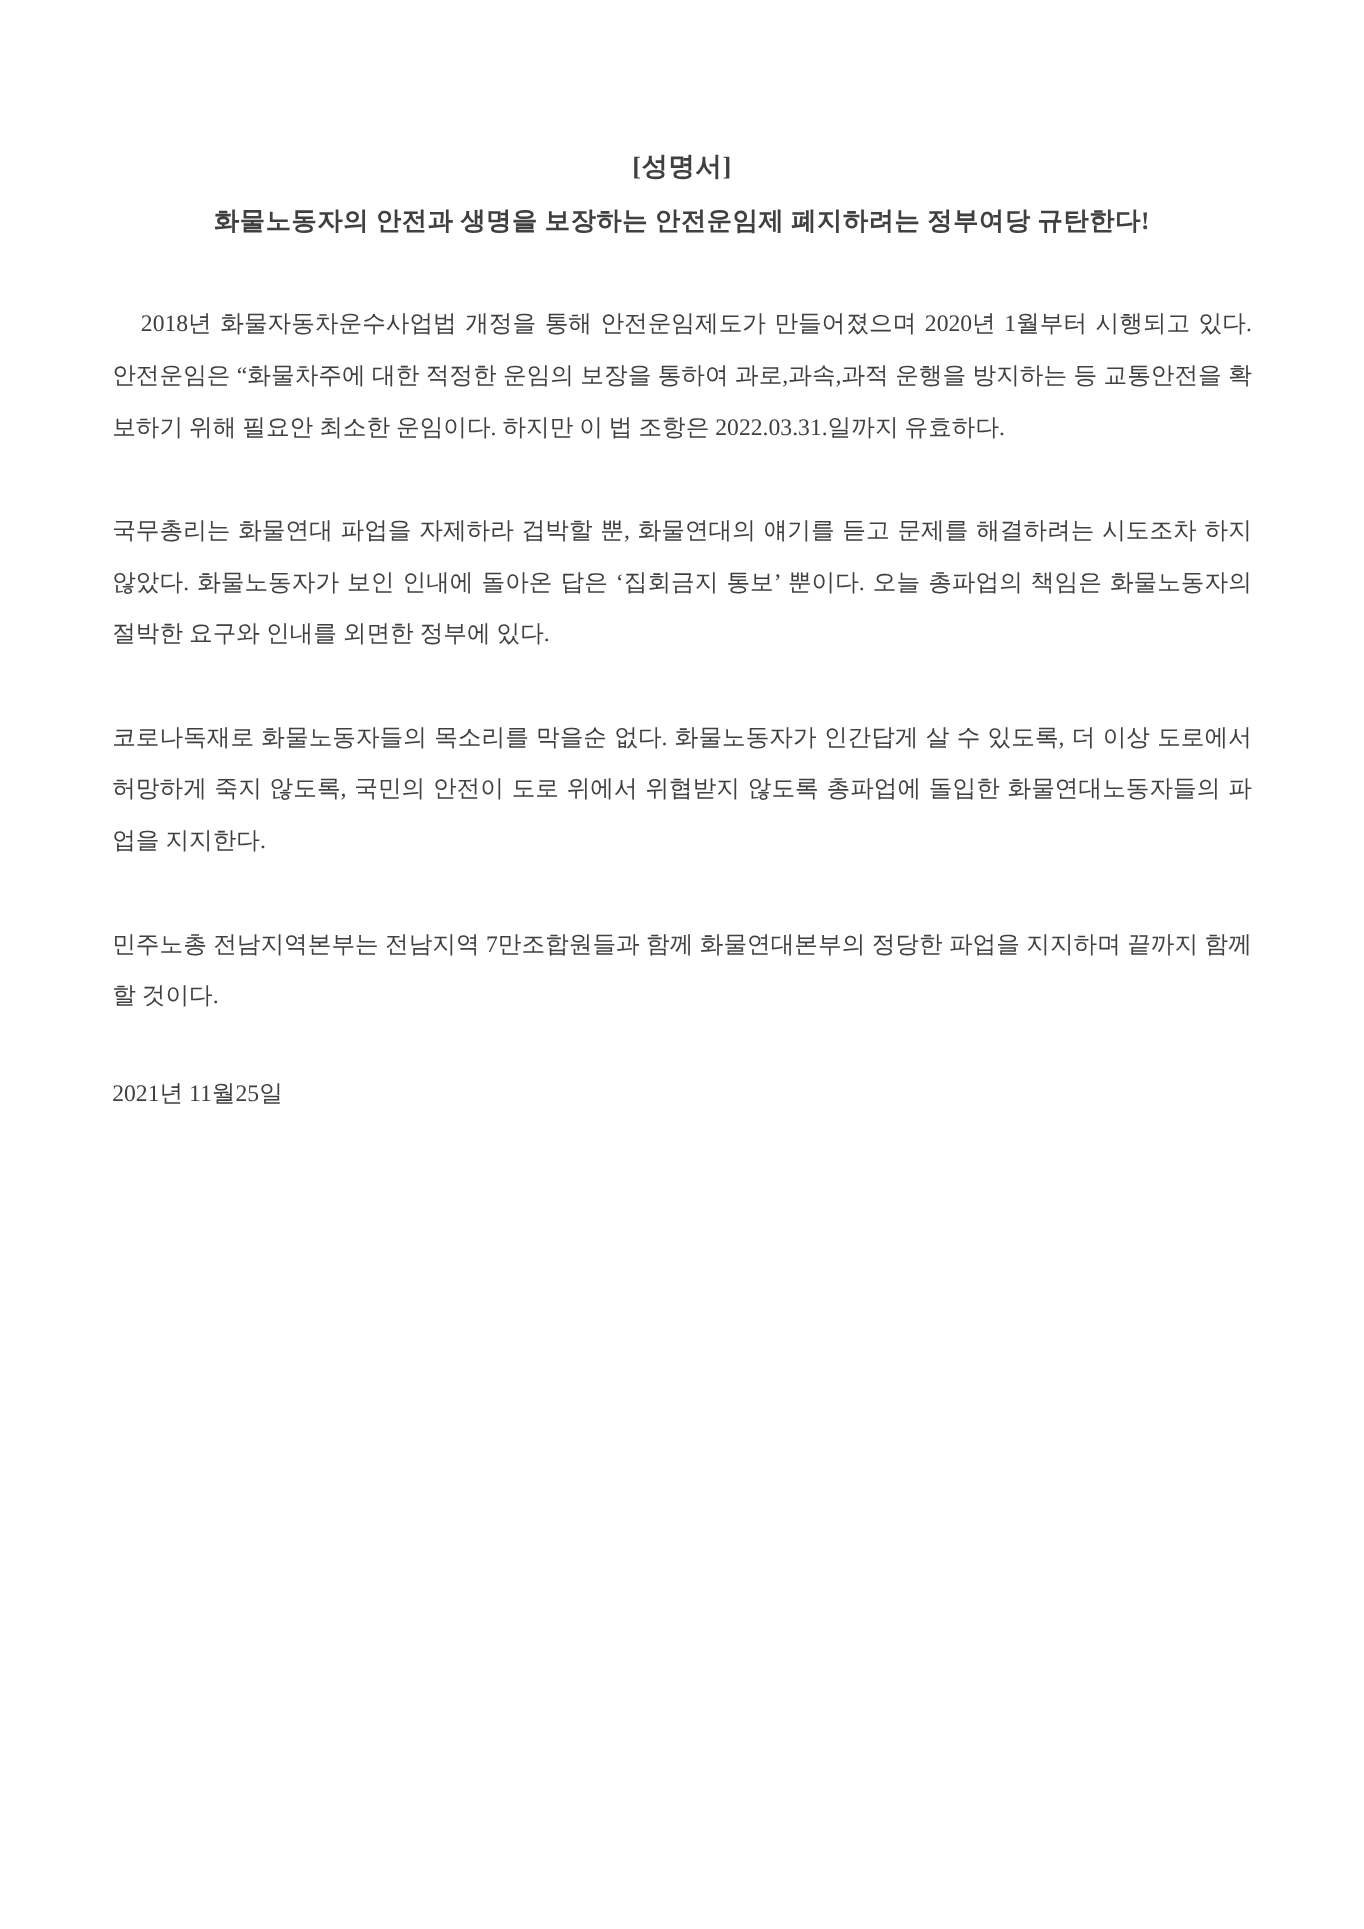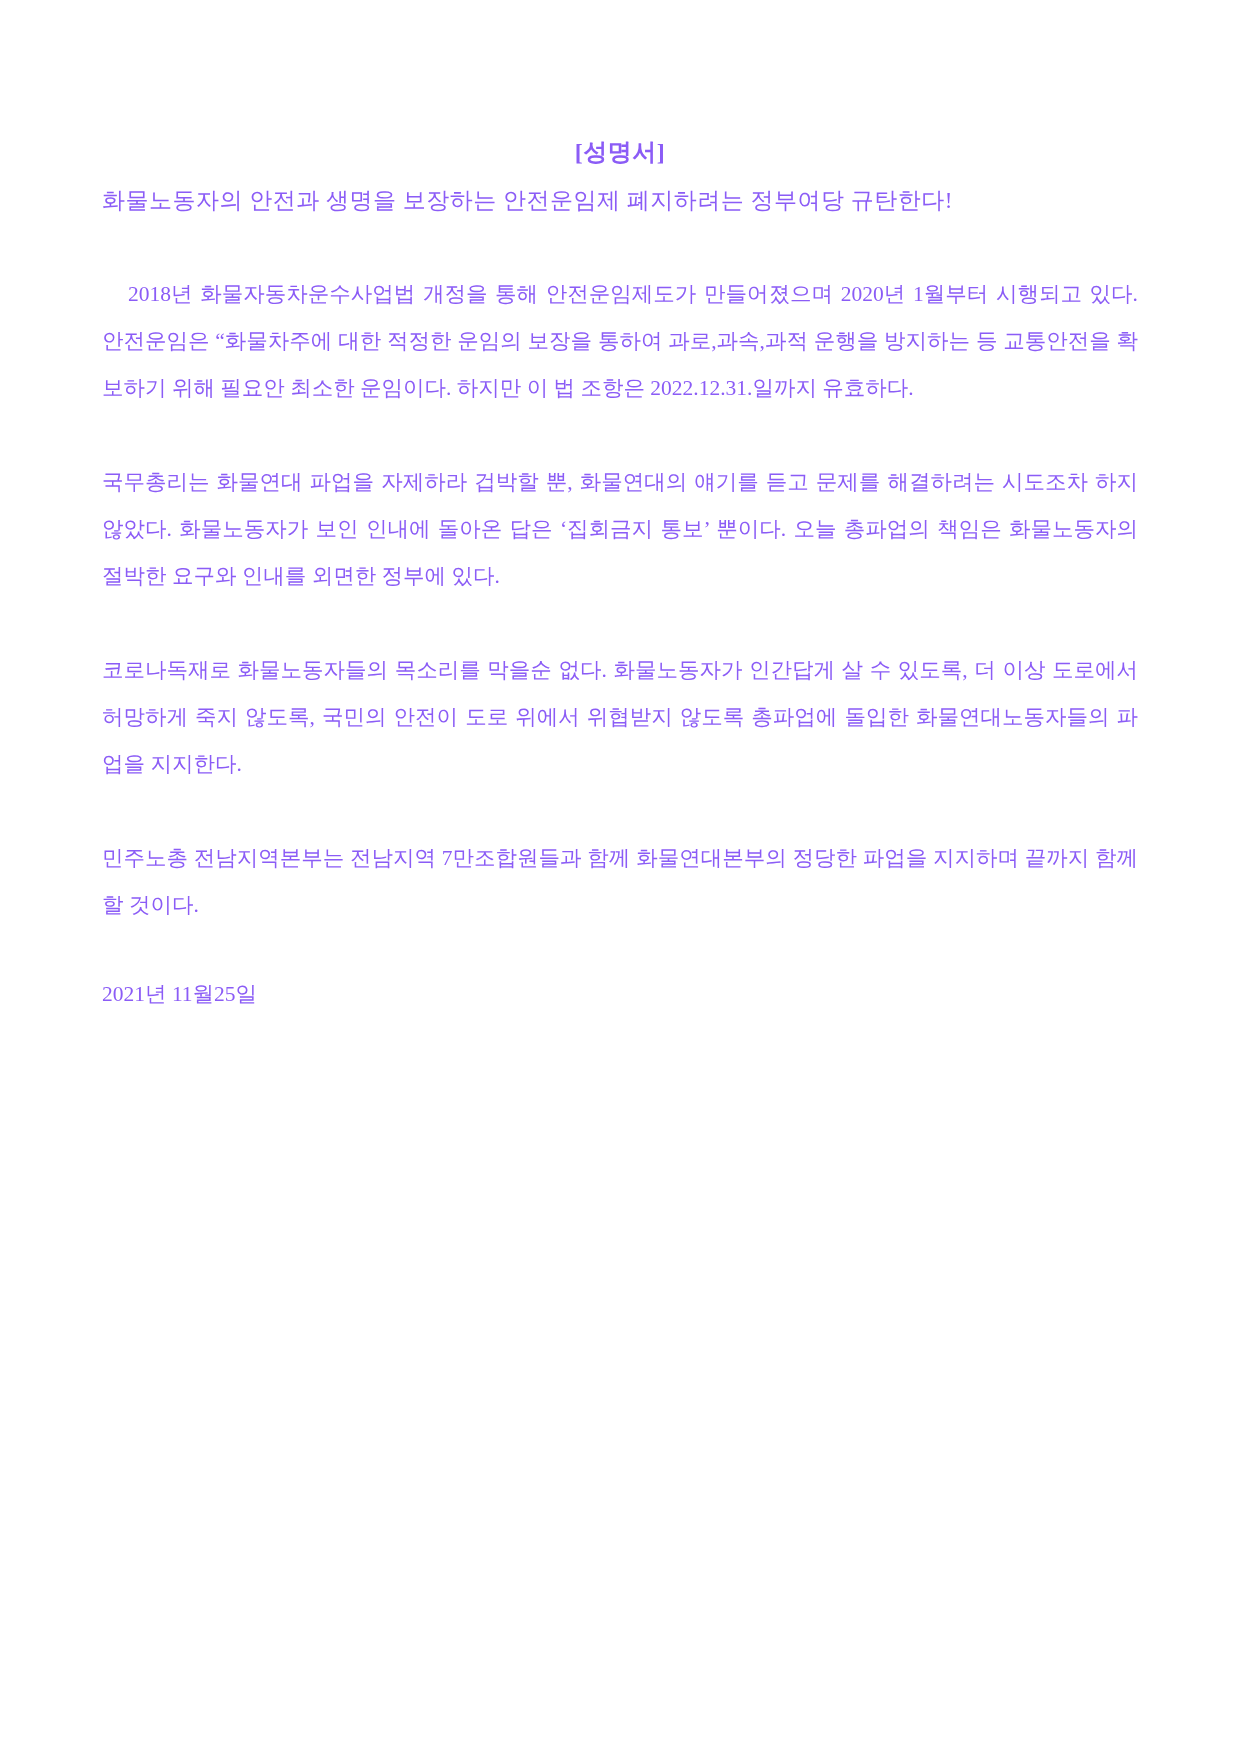--- a/index.html
+++ b/index.html
@@ -10,7 +10,7 @@
     height: 1270px;
     margin: 0 auto;
     background: #ffffff;
-    color: #8b5cf6;
+    color: #404040;
     font-family: "Liberation Serif", "DejaVu Serif", serif;
     padding: 128px 102px 0 102px;
     overflow: hidden;

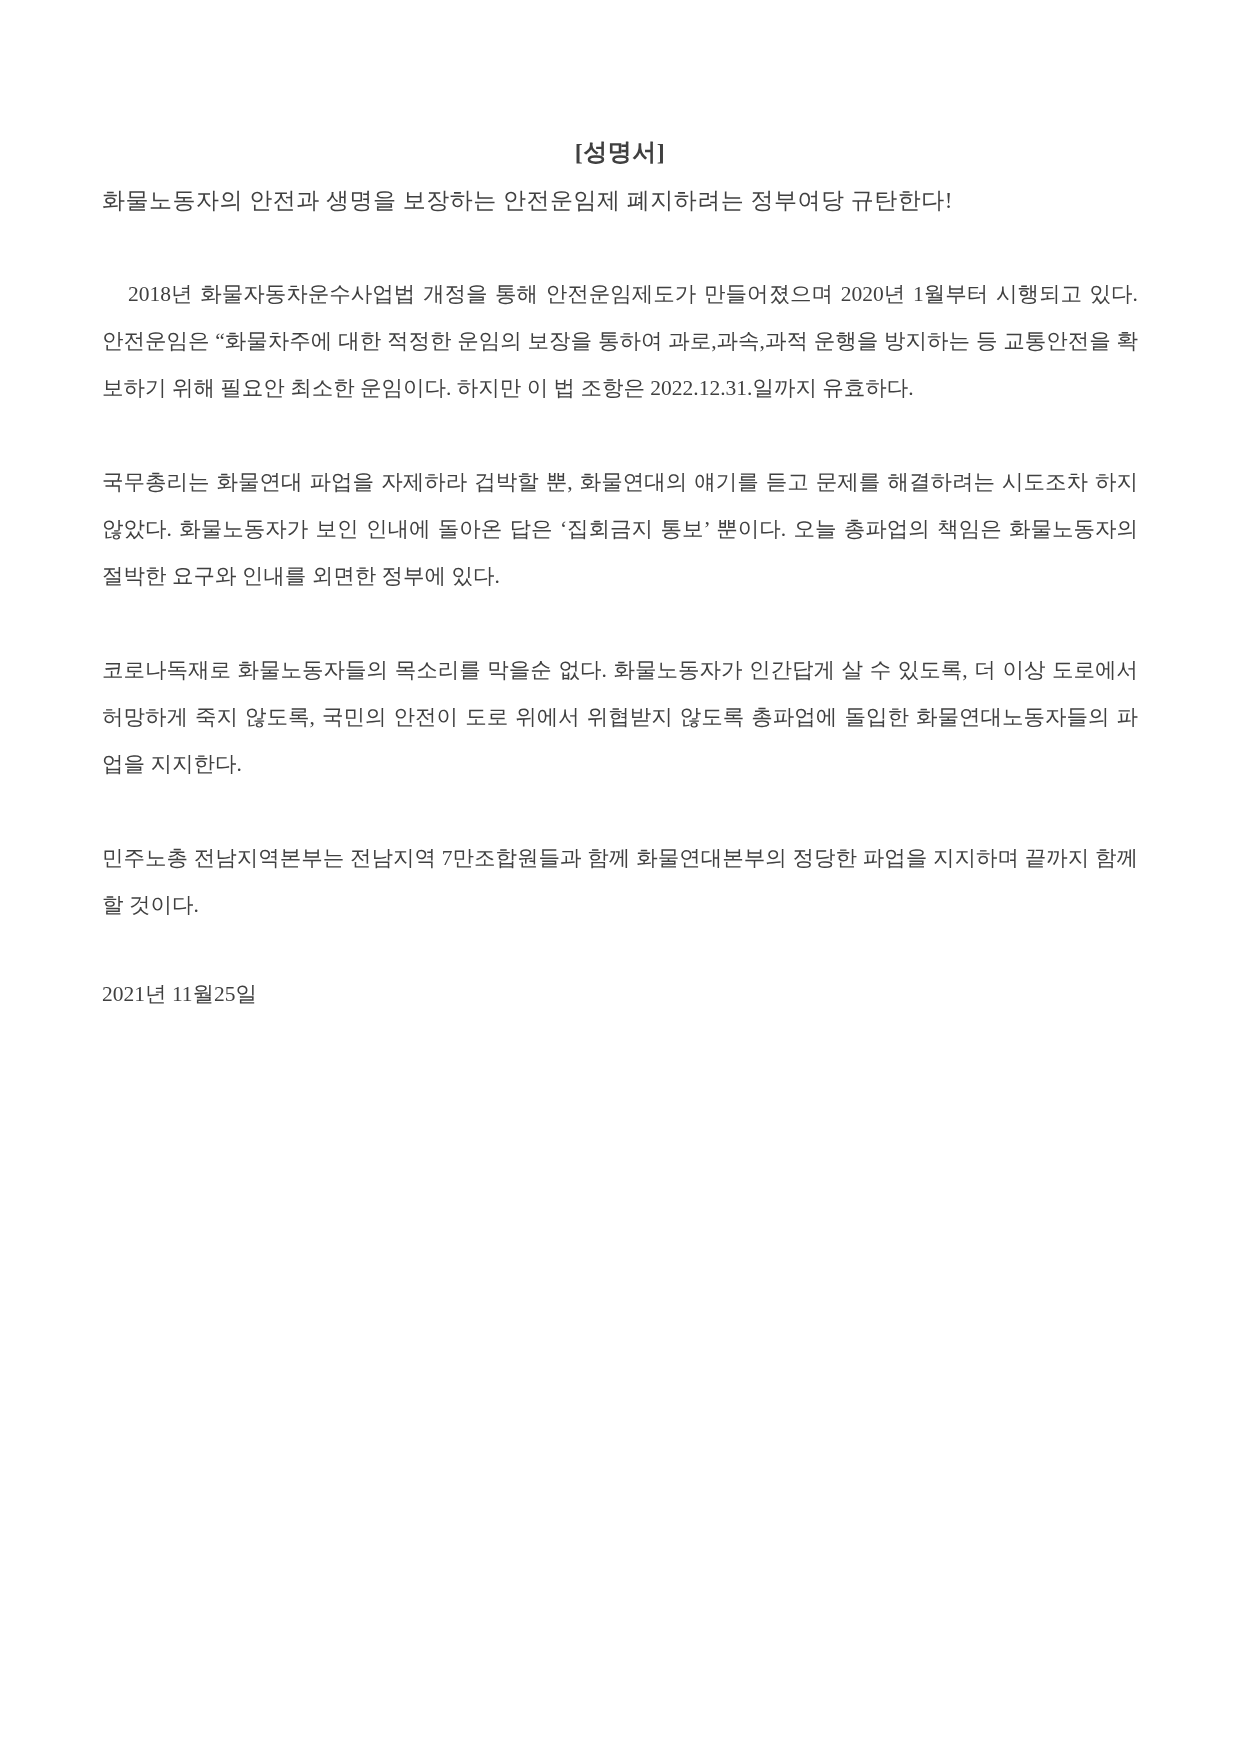--- a/index.html
+++ b/index.html
@@ -23,7 +23,8 @@
     letter-spacing: 0.5px;
   }
   .subtitle {
-    font-weight: normal;
+    text-align: center;
+    font-weight: bold;
     font-size: 23px;
     line-height: 49px;
     margin-bottom: 46px;

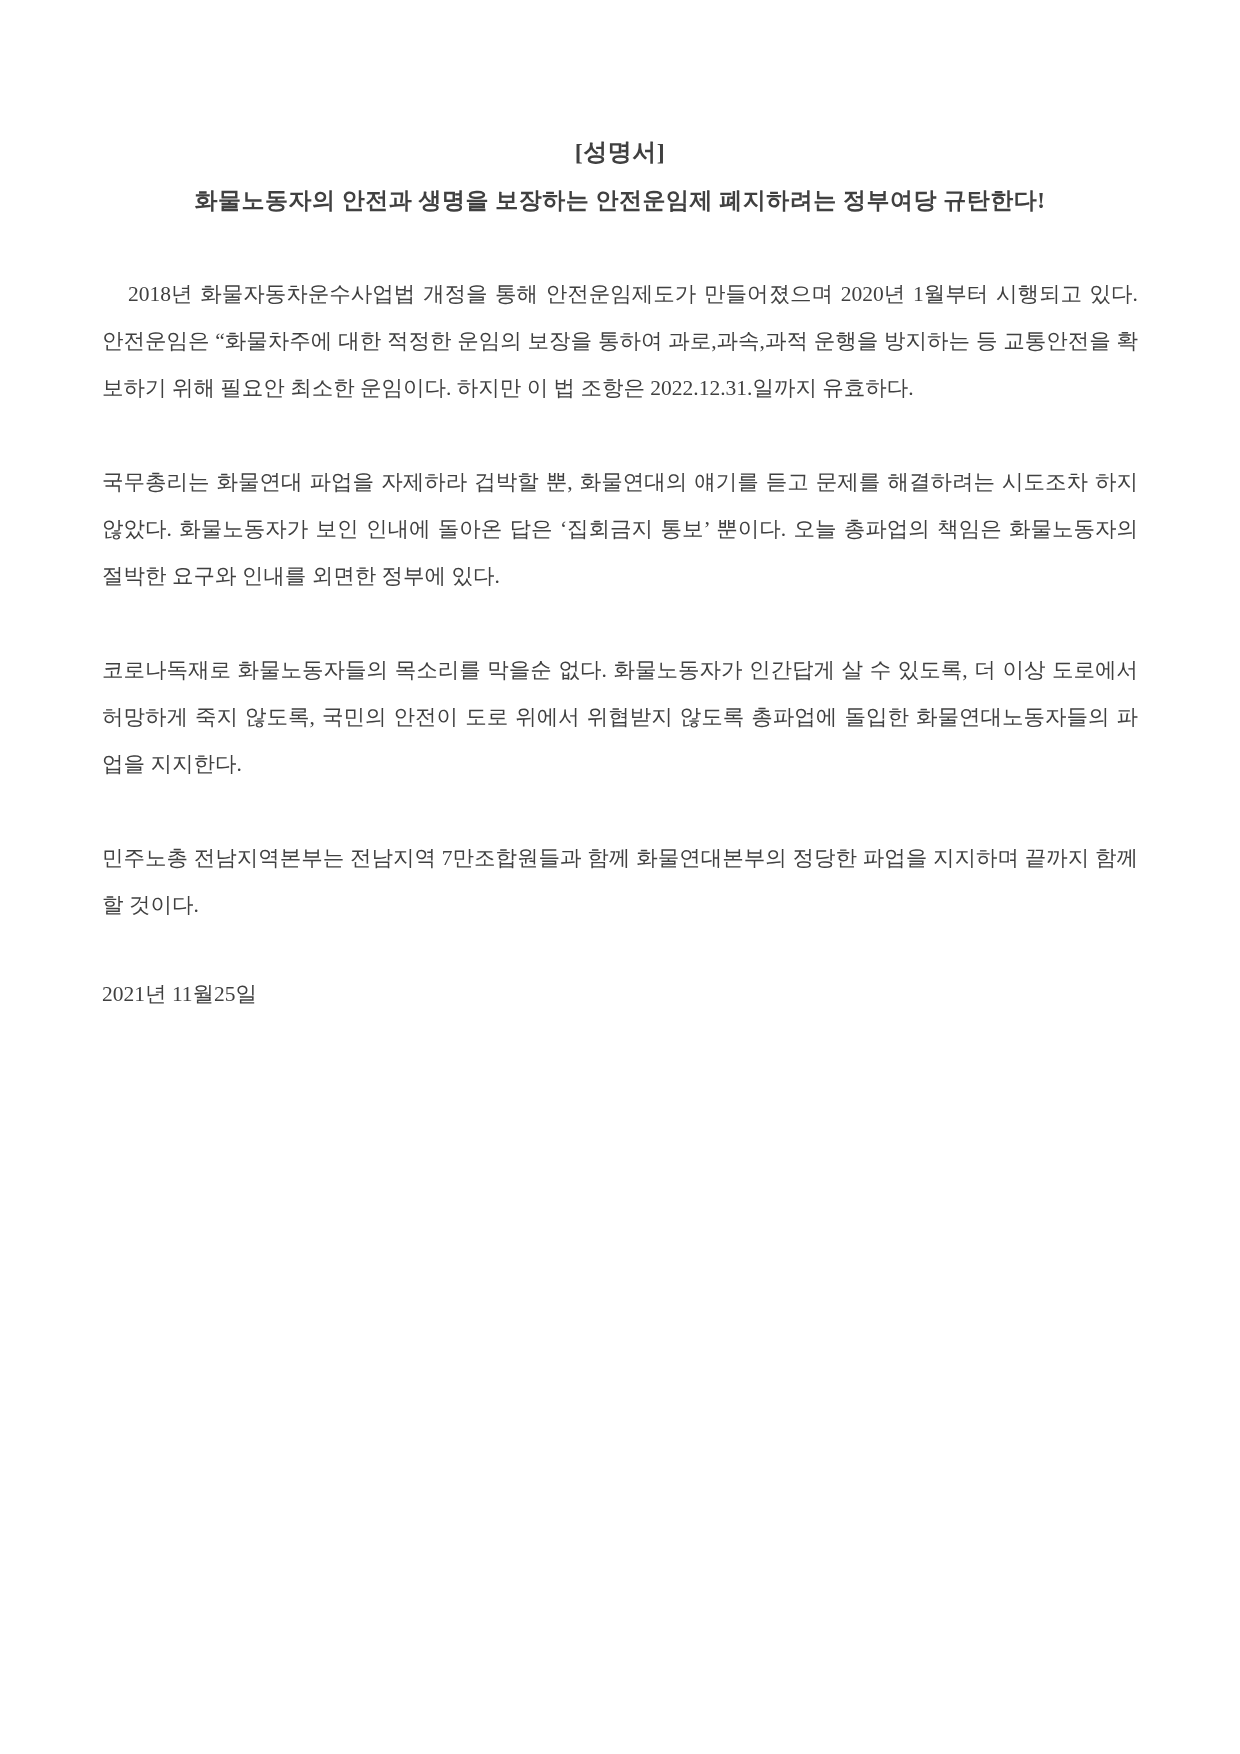--- a/index.html
+++ b/index.html
@@ -63,7 +63,7 @@
   <div class="subtitle">화물노동자의 안전과 생명을 보장하는 안전운임제 폐지하려는 정부여당 규탄한다!</div>
 
   <div class="body-paragraphs">
-      <p class="first">2018년 화물자동차운수사업법 개정을 통해 안전운임제도가 만들어졌으며 2020년 1월부터 시행되고 있다. 안전운임은 “화물차주에 대한 적정한 운임의 보장을 통하여 과로,과속,과적 운행을 방지하는 등 교통안전을 확보하기 위해 필요안 최소한 운임이다. 하지만 이 법 조항은 2022.12.31.일까지 유효하다.</p>
+      <p class="first">2018년 화물자동차운수사업법 개정을 통해 안전운임제도가 만들어졌으며 2020년 1월부터 시행되고 있다. 안전운임은 “화물차주에 대한 적정한 운임의 보장을 통하여 과로,과속,과적 운행을 방지하는 등 교통안전을 확보하기 위해 필요안 최소한 운임이다. 하지만 이 법 조항은 2022.03.31.일까지 유효하다.</p>
       <p>국무총리는 화물연대 파업을 자제하라 겁박할 뿐, 화물연대의 얘기를 듣고 문제를 해결하려는 시도조차 하지 않았다. 화물노동자가 보인 인내에 돌아온 답은 ‘집회금지 통보’ 뿐이다. 오늘 총파업의 책임은 화물노동자의 절박한 요구와 인내를 외면한 정부에 있다.</p>
       <p>코로나독재로 화물노동자들의 목소리를 막을순 없다. 화물노동자가 인간답게 살 수 있도록, 더 이상 도로에서 허망하게 죽지 않도록, 국민의 안전이 도로 위에서 위협받지 않도록 총파업에 돌입한 화물연대노동자들의 파업을 지지한다.</p>
       <p>민주노총 전남지역본부는 전남지역 7만조합원들과 함께 화물연대본부의 정당한 파업을 지지하며 끝까지 함께할 것이다.</p>

